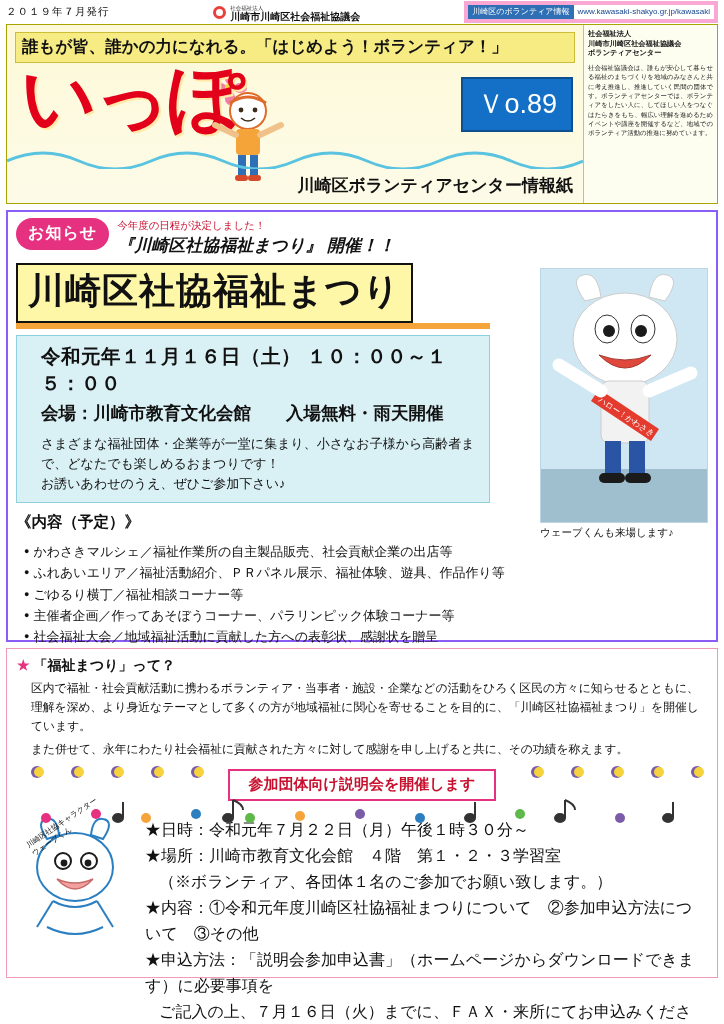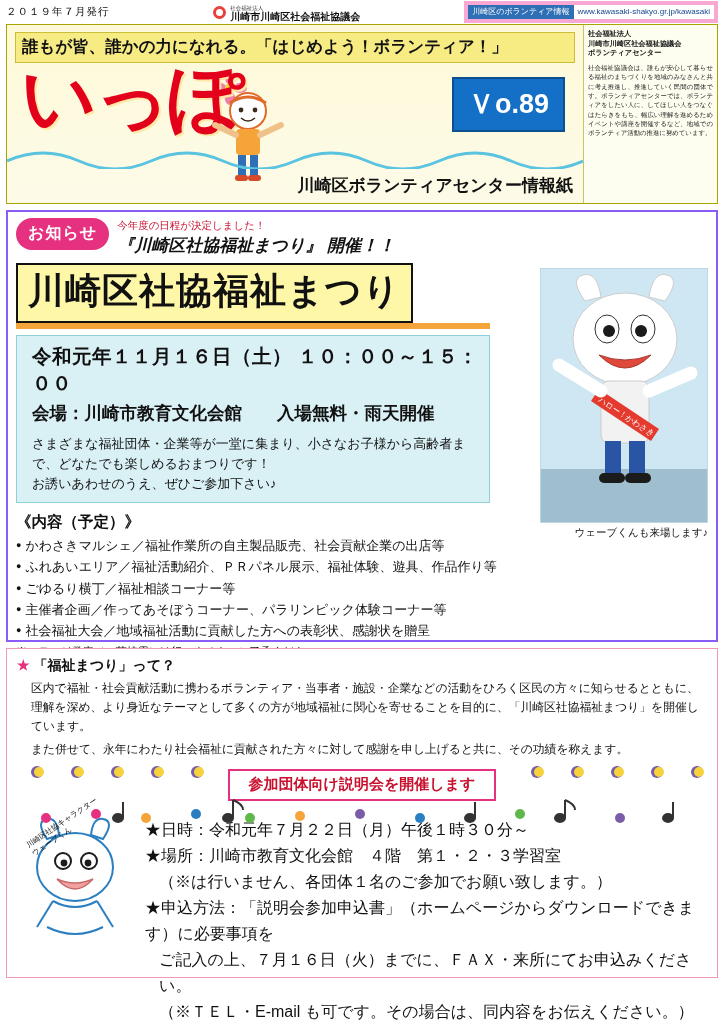--- a/index.html
+++ b/index.html
@@ -72,9 +72,9 @@
     line-height:1;
   }
   .vol {
-    position:absolute; right:18px; top:52px;
+    position:absolute; right:10px; top:52px;
     background:#1470c6; color:#fff;
-    font-size:27px; font-weight:bold;
+    font-size:27px; font-weight:normal;
     padding:7px 14px 8px 14px;
     letter-spacing:0px;
     border:2px solid #0e4f8f;

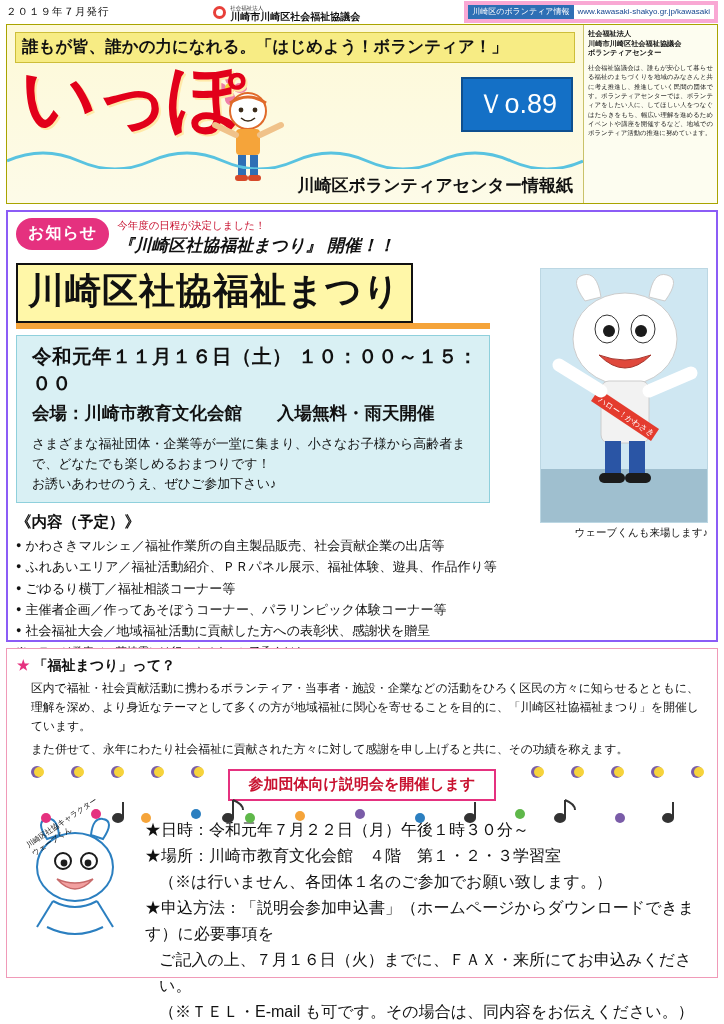--- a/index.html
+++ b/index.html
@@ -136,7 +136,7 @@
     background:#d9f0f4;
     border:1px solid #8fd0dc;
     width:474px;
-    padding:7px 8px 8px 15px;
+    padding:7px 8px 8px 24px;
   }
   .info-box .line1 { font-size:19.5px; font-weight:bold; color:#111; letter-spacing:0.5px; }
   .info-box .line2 { font-size:17.5px; font-weight:bold; color:#111; margin-top:4px; }

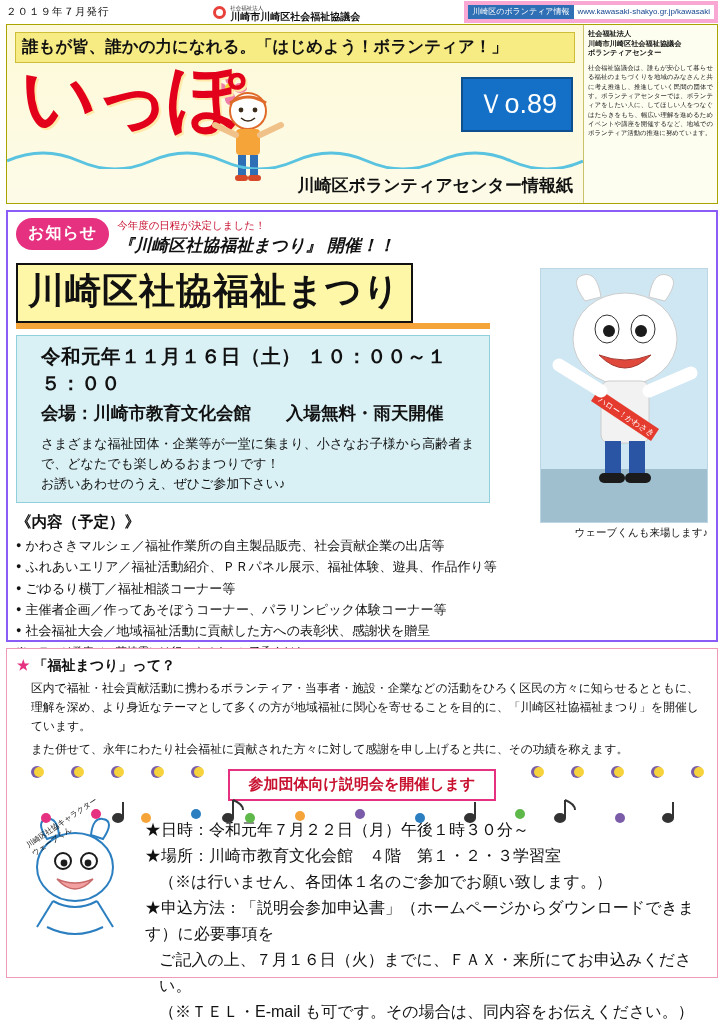--- a/index.html
+++ b/index.html
@@ -157,7 +157,7 @@
     background:linear-gradient(#cfe7f2,#e8f3f8);
     border:1px solid #bcd7e3; position:relative; overflow:hidden;
   }
-  .mascot .cap { font-size:10.5px; text-align:right; margin-top:3px; color:#111; }
+  .mascot .cap { font-size:10.5px; text-align:left; margin-top:3px; color:#111; }
 
   
   .lower {

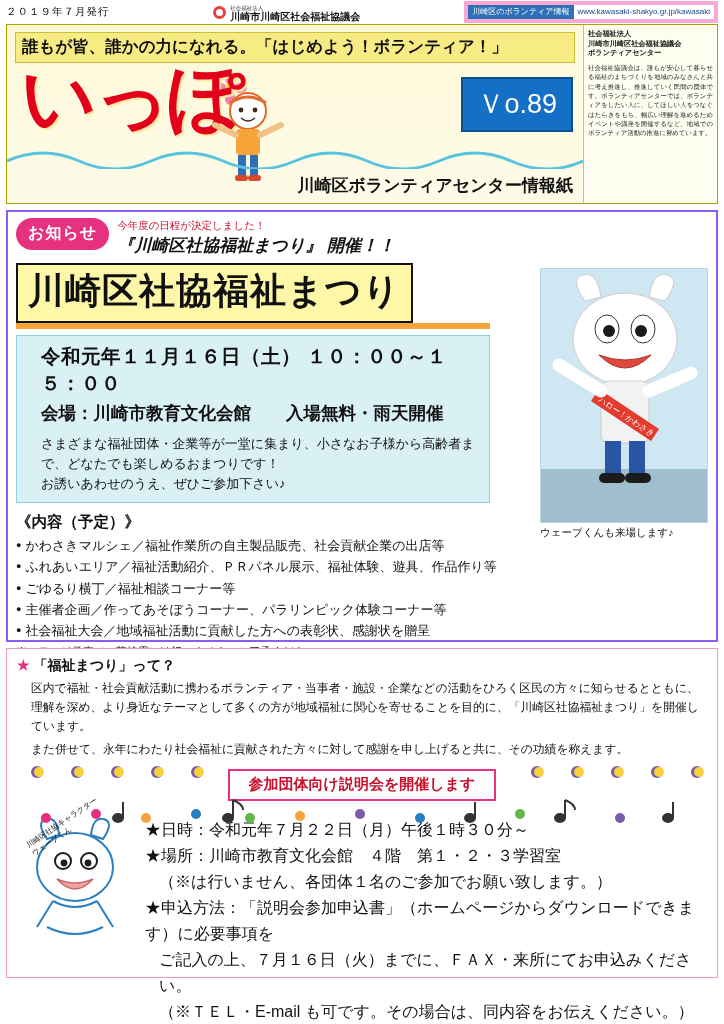--- a/index.html
+++ b/index.html
@@ -143,7 +143,7 @@
   .info-box .desc { margin-top:9px; font-size:13px; line-height:1.55; color:#111; }
 
   .content-head { margin:9px 0 2px 0; font-size:15.5px; font-weight:bold; color:#111; }
-  .bullets { margin:0; padding:0; list-style:none; }
+  .bullets { margin:8px; padding:0; list-style:none; }
   .bullets li { font-size:13px; color:#111; line-height:1.62; }
   .bullets li:before { content:"\25CF"; font-size:9px; margin-right:4px; vertical-align:2px; }
   .note-small { font-size:11px; color:#111; margin-top:3px; }

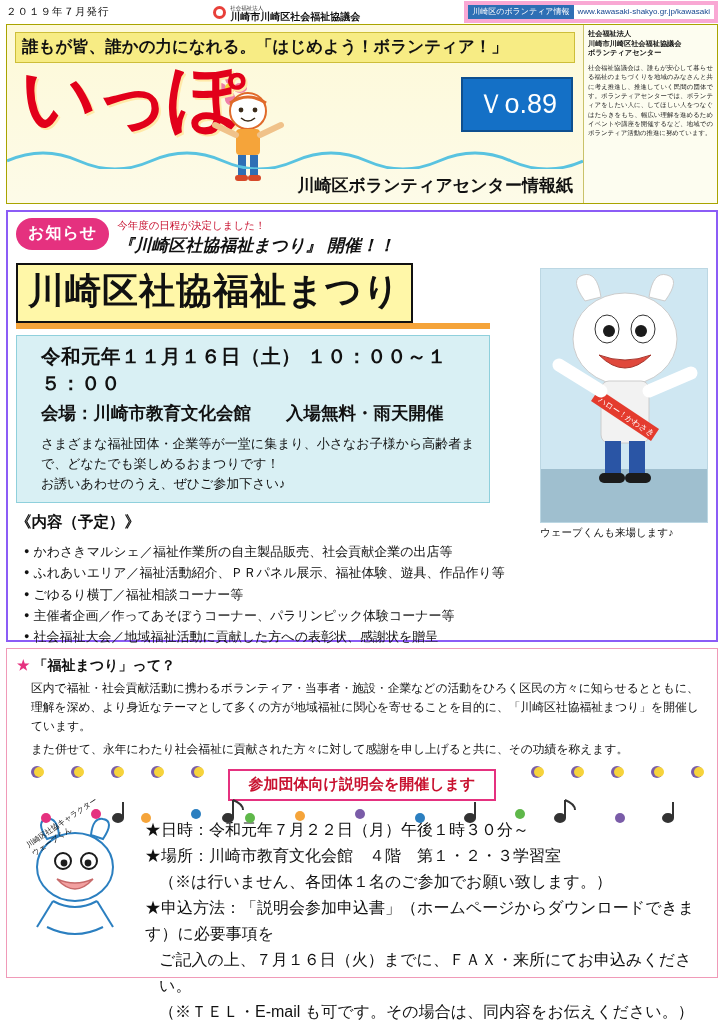--- a/index.html
+++ b/index.html
@@ -384,7 +384,7 @@
     <div class="detail">
       <div class="row"><span>★日時：</span><span>令和元年７月２２日（月）午後１時３０分～</span></div>
       <div class="row"><span>★場所：</span><span>川崎市教育文化会館　４階　第１・２・３学習室</span></div>
-      <div class="row sub"><span>（※は行いません、各団体１名のご参加でお願い致します。）</span></div>
+      <div class="row sub"><span>（※ボランティア、各団体１名のご参加でお願い致します。）</span></div>
       <div class="row"><span>★申込方法：</span><span>「説明会参加申込書」（ホームページからダウンロードできます）に必要事項を</span></div>
       <div class="row sub"><span>ご記入の上、７月１６日（火）までに、ＦＡＸ・来所にてお申込みください。</span></div>
       <div class="row sub"><span>（※ＴＥＬ・E-mail も可です。その場合は、同内容をお伝えください。）</span></div>

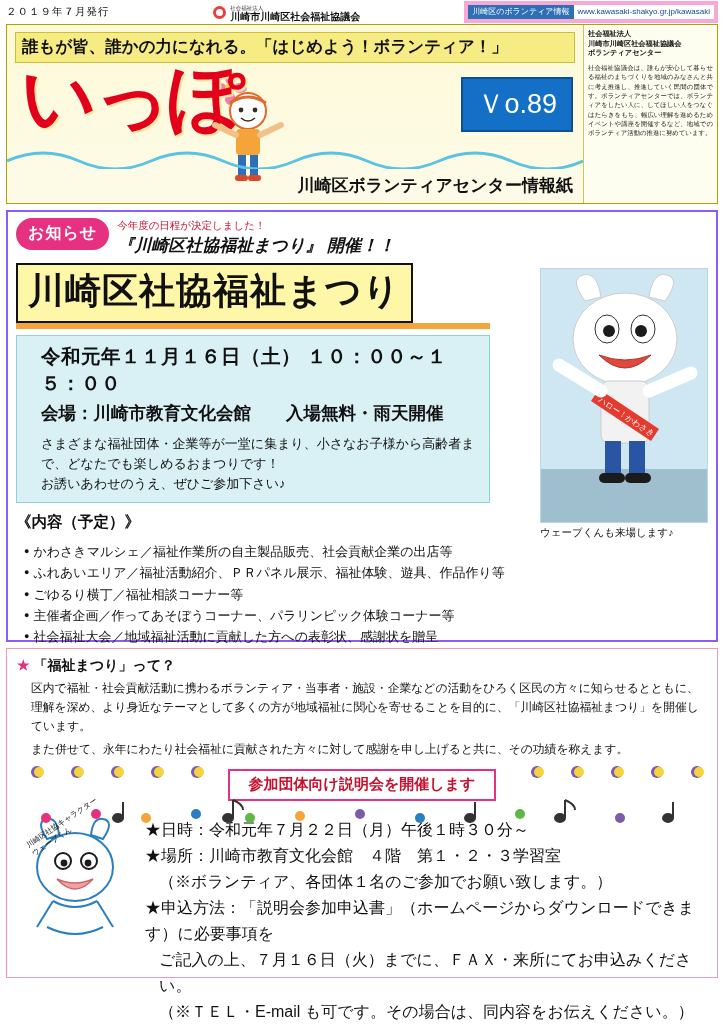--- a/index.html
+++ b/index.html
@@ -385,6 +385,7 @@
       <div class="row"><span>★日時：</span><span>令和元年７月２２日（月）午後１時３０分～</span></div>
       <div class="row"><span>★場所：</span><span>川崎市教育文化会館　４階　第１・２・３学習室</span></div>
       <div class="row sub"><span>（※ボランティア、各団体１名のご参加でお願い致します。）</span></div>
+      <div class="row"><span>★内容：</span><span>①令和元年度川崎区社協福祉まつりについて　②参加申込方法について　③その他</span></div>
       <div class="row"><span>★申込方法：</span><span>「説明会参加申込書」（ホームページからダウンロードできます）に必要事項を</span></div>
       <div class="row sub"><span>ご記入の上、７月１６日（火）までに、ＦＡＸ・来所にてお申込みください。</span></div>
       <div class="row sub"><span>（※ＴＥＬ・E-mail も可です。その場合は、同内容をお伝えください。）</span></div>

